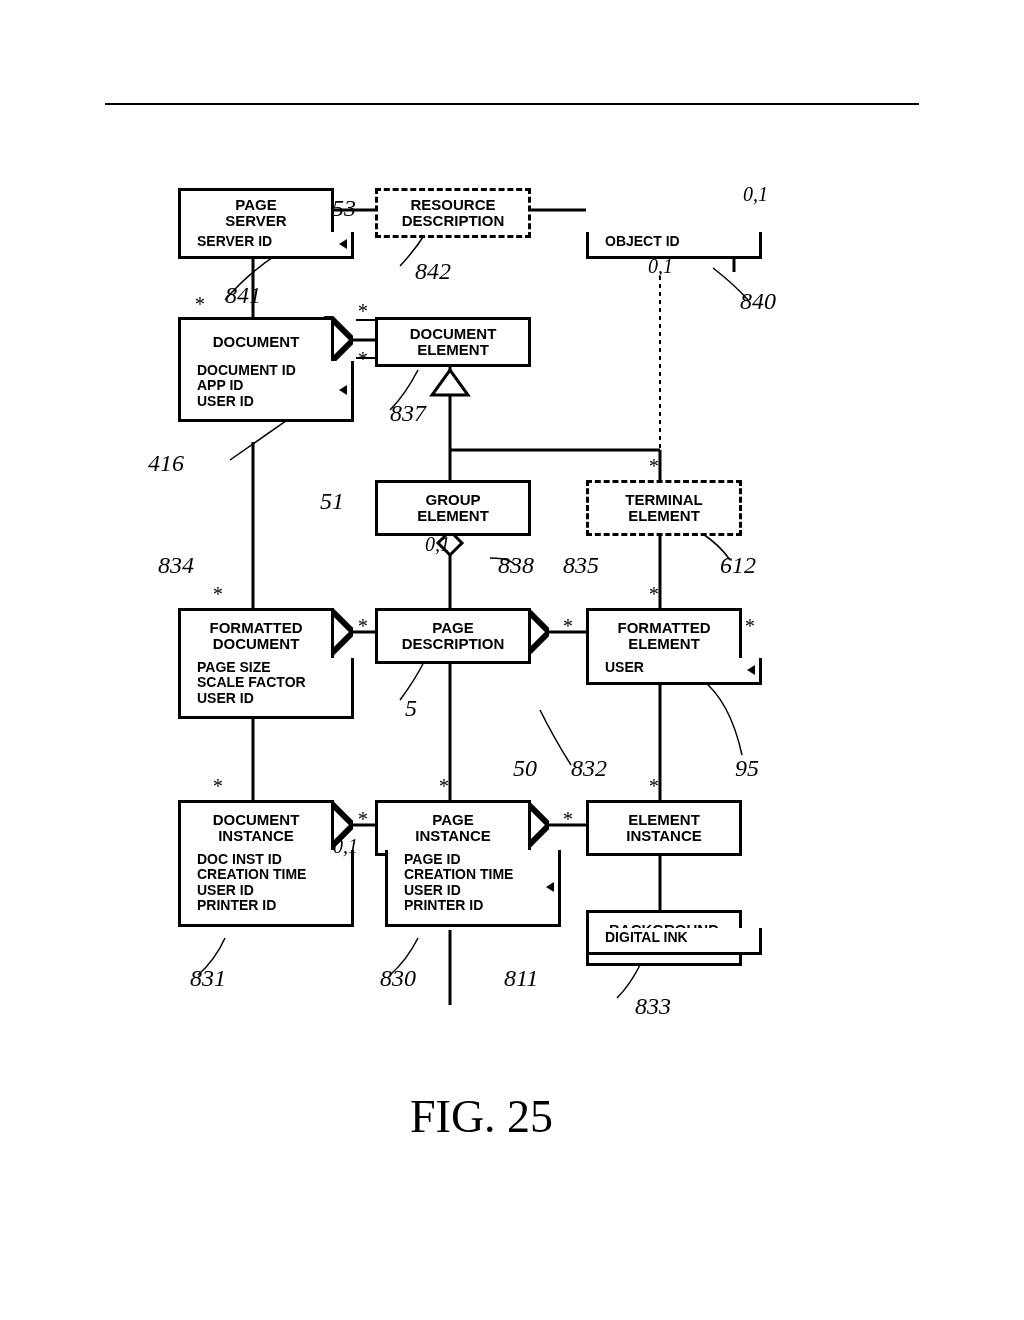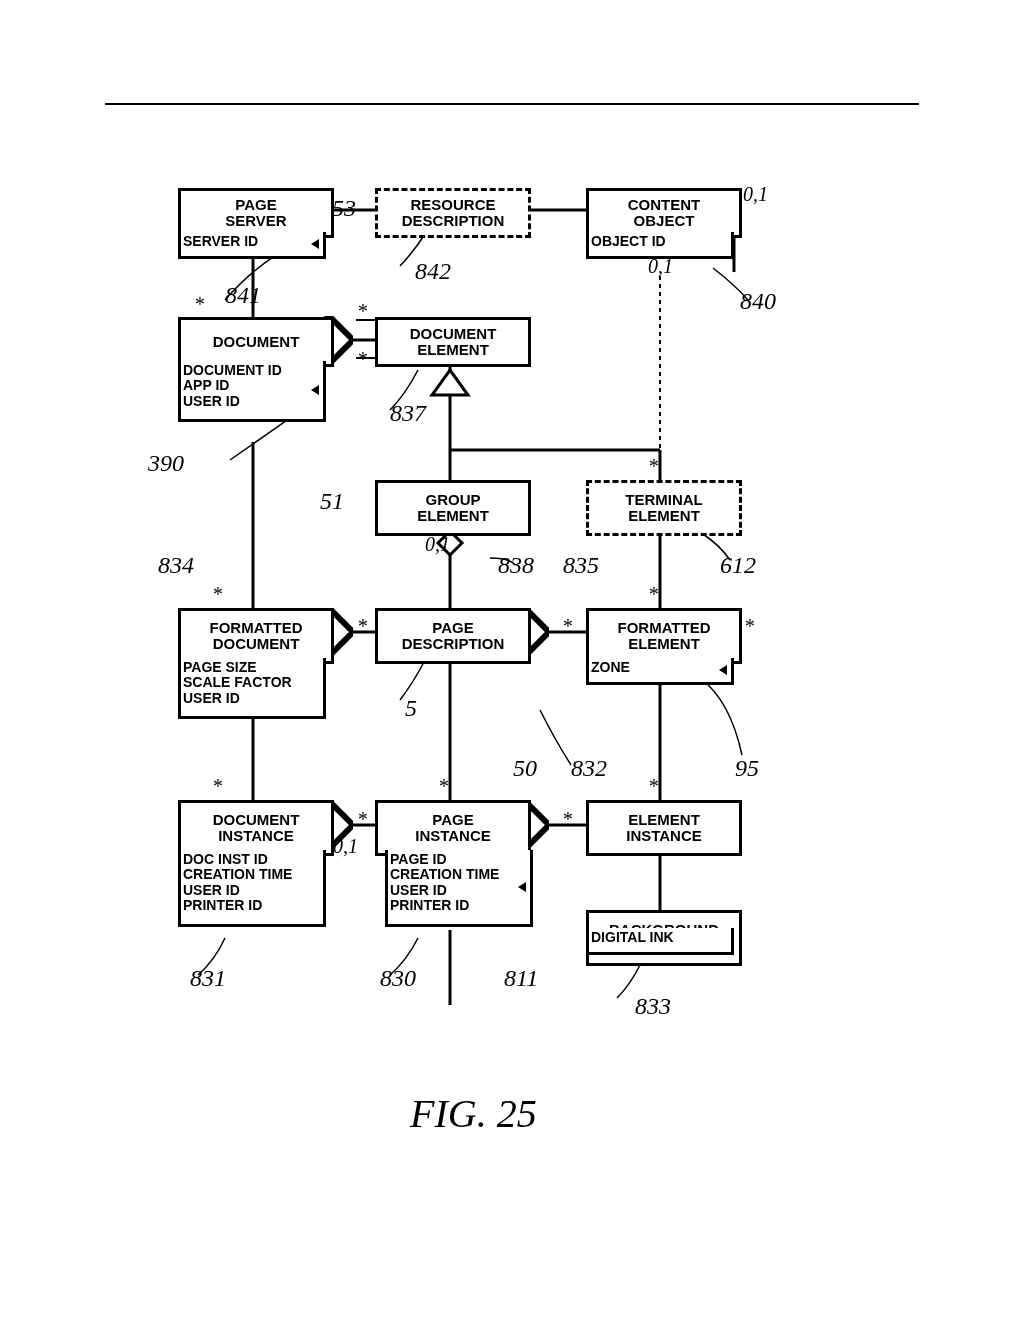--- a/index.html
+++ b/index.html
@@ -190,10 +190,6 @@
 DESCRIPTION</span>
     </div>
 
-  <div class="box" style="left:586px;top:188px;width:150px;height:44px">
-      <span style="white-space:pre-line">CONTENT
-OBJECT</span>
-    </div>
   <div class="attrs" style="left:586px;top:232px;width:138px;height:20px"><span>OBJECT ID</span></div>
 
   <div class="box" style="left:178px;top:317px;width:150px;height:44px">

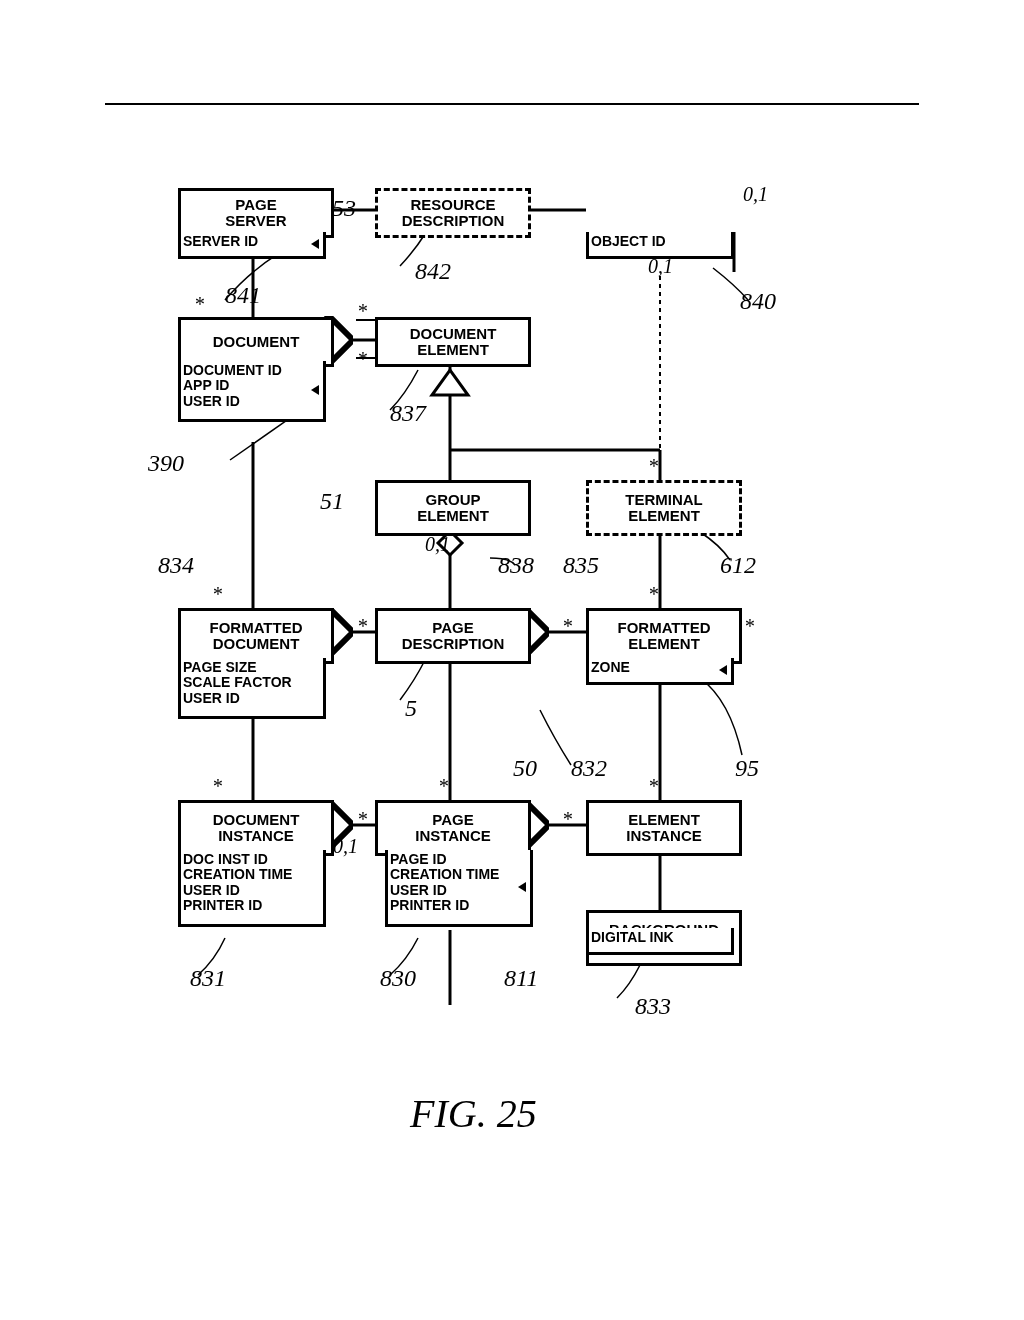--- a/index.html
+++ b/index.html
@@ -54,7 +54,7 @@
     font-size: 14px;
     font-weight: bold;
     text-align: left;
-    padding: 2px 2px;
+    padding: 2px 16px;
     line-height: 1.1;
     background:#fff;
   }

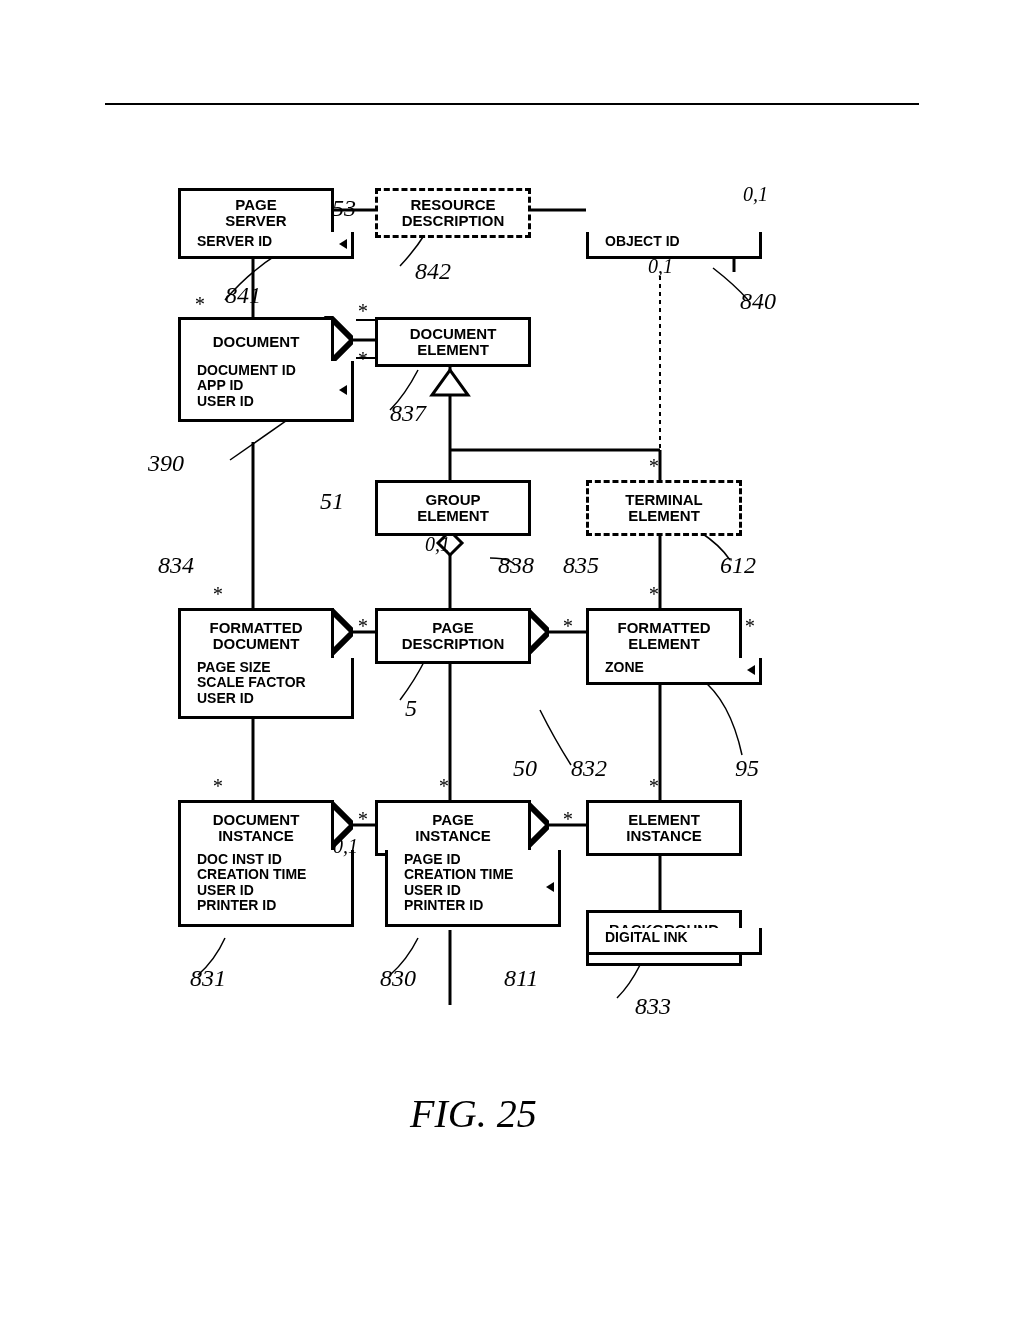--- a/index.html
+++ b/index.html
@@ -267,7 +267,7 @@
   <div class="ref" style="left:225px;top:282px">841</div>
   <div class="ref" style="left:740px;top:288px">840</div>
   <div class="ref" style="left:390px;top:400px">837</div>
-  <div class="ref" style="left:148px;top:450px">390</div>
+  <div class="ref" style="left:148px;top:450px">416</div>
   <div class="ref" style="left:320px;top:488px">51</div>
   <div class="ref" style="left:498px;top:552px">838</div>
   <div class="ref" style="left:158px;top:552px">834</div>

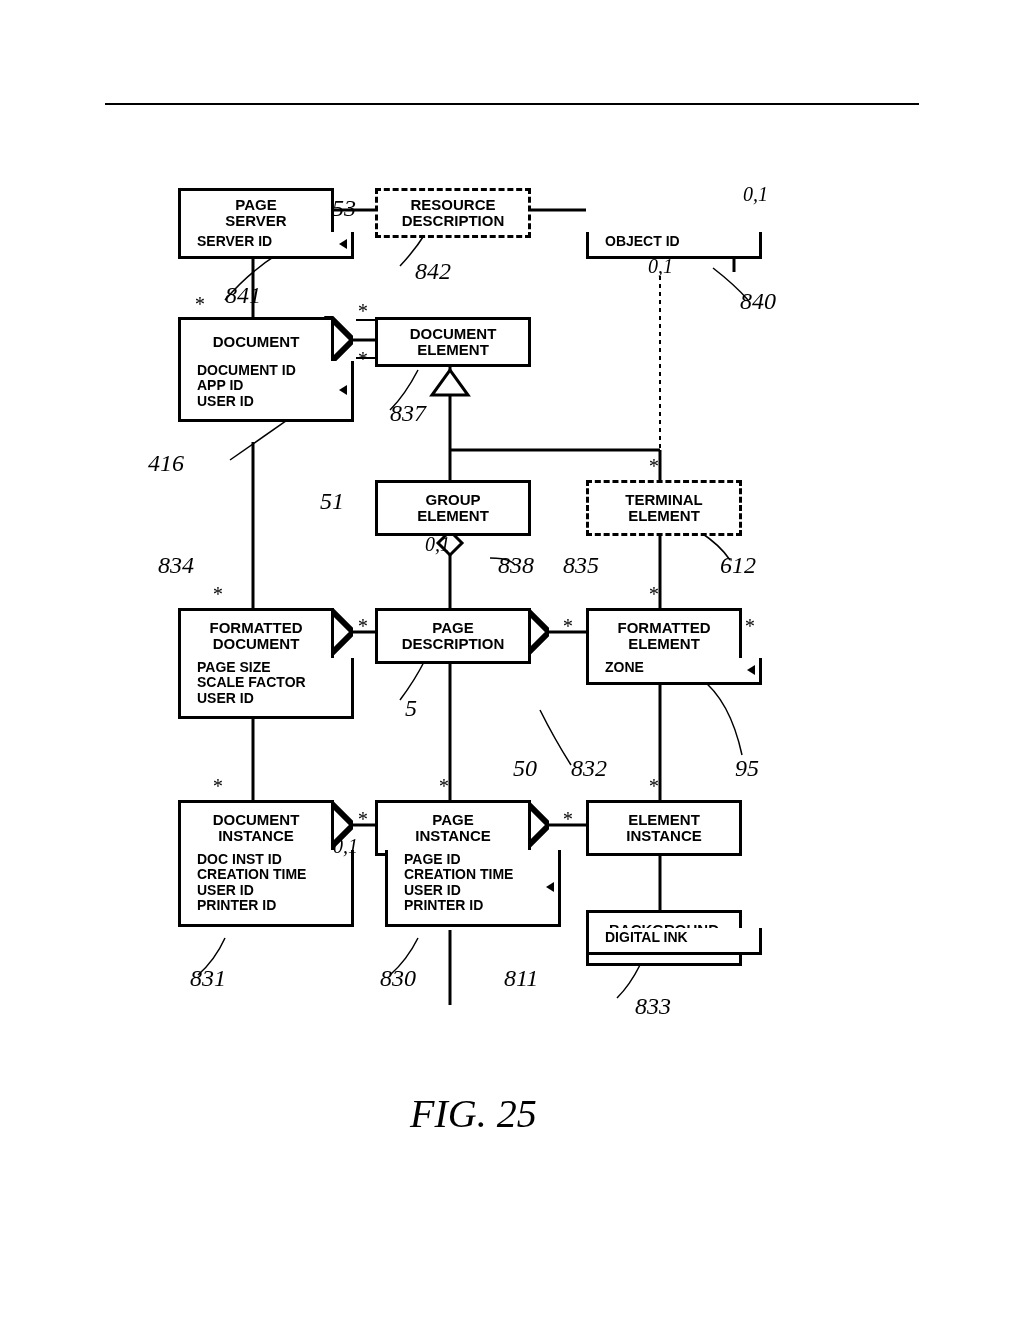--- a/index.html
+++ b/index.html
@@ -230,7 +230,7 @@
       <span style="white-space:pre-line">FORMATTED
 ELEMENT</span>
     </div>
-  <div class="attrs arrow-left" style="left:586px;top:658px;width:138px;height:20px"><span>ZONE</span></div>
+  <div class="attrs arrow-left" style="left:586px;top:658px;width:138px;height:20px"><span>USER</span></div>
 
   <div class="box" style="left:178px;top:800px;width:150px;height:50px">
       <span style="white-space:pre-line">DOCUMENT

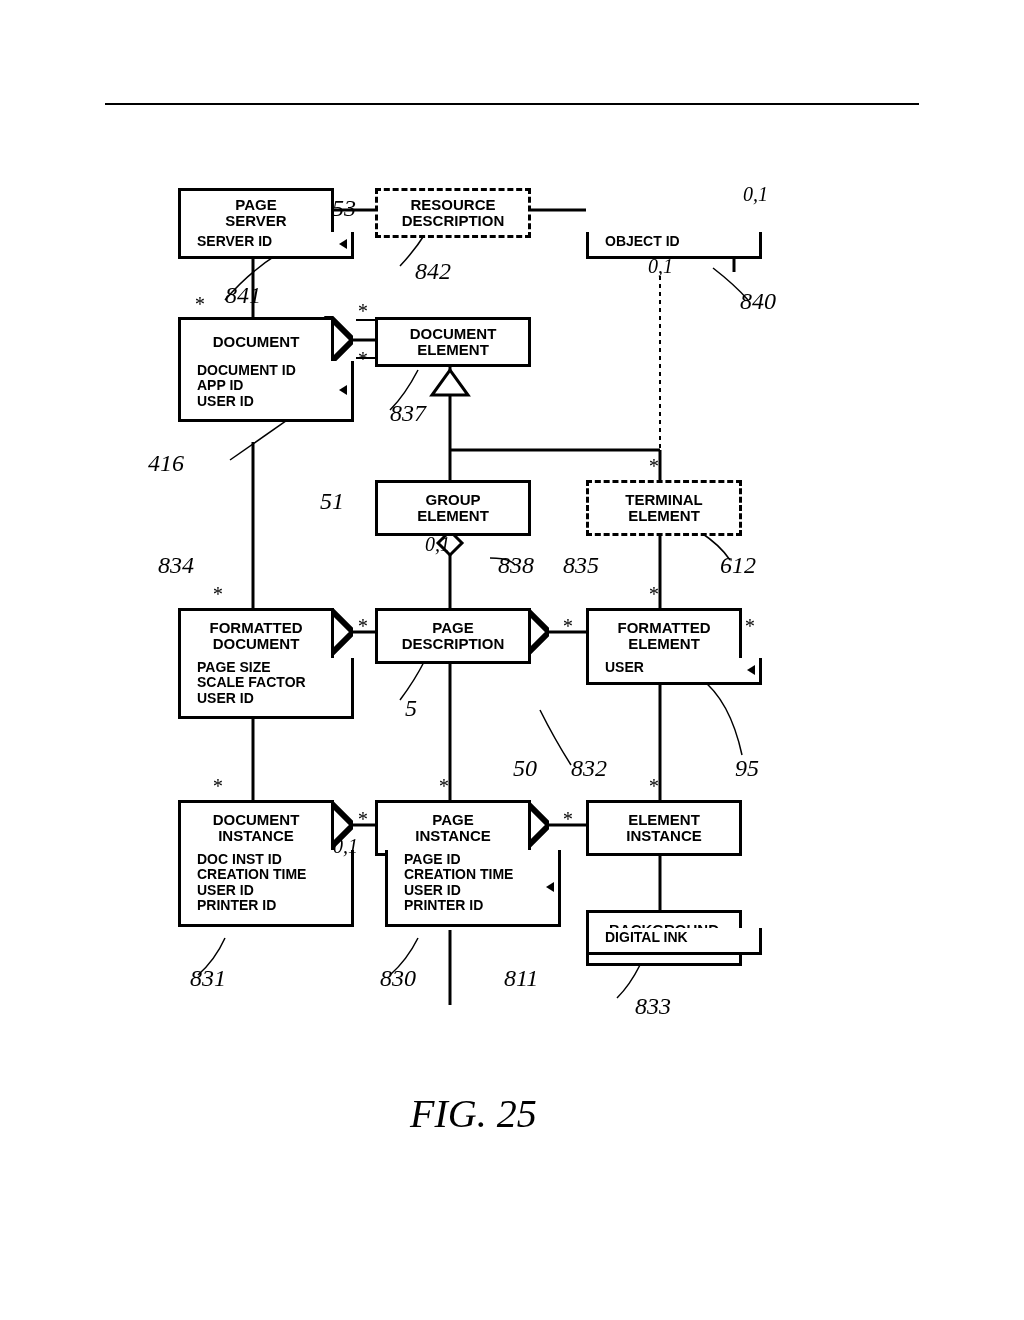--- a/index.html
+++ b/index.html
@@ -74,8 +74,7 @@
   .figcap {
     position: absolute;
     font-family: "Times New Roman", serif;
-    font-style: italic;
-    font-size: 40px;
+    font-size: 46px;
   }
   svg.conn {
     position: absolute;

